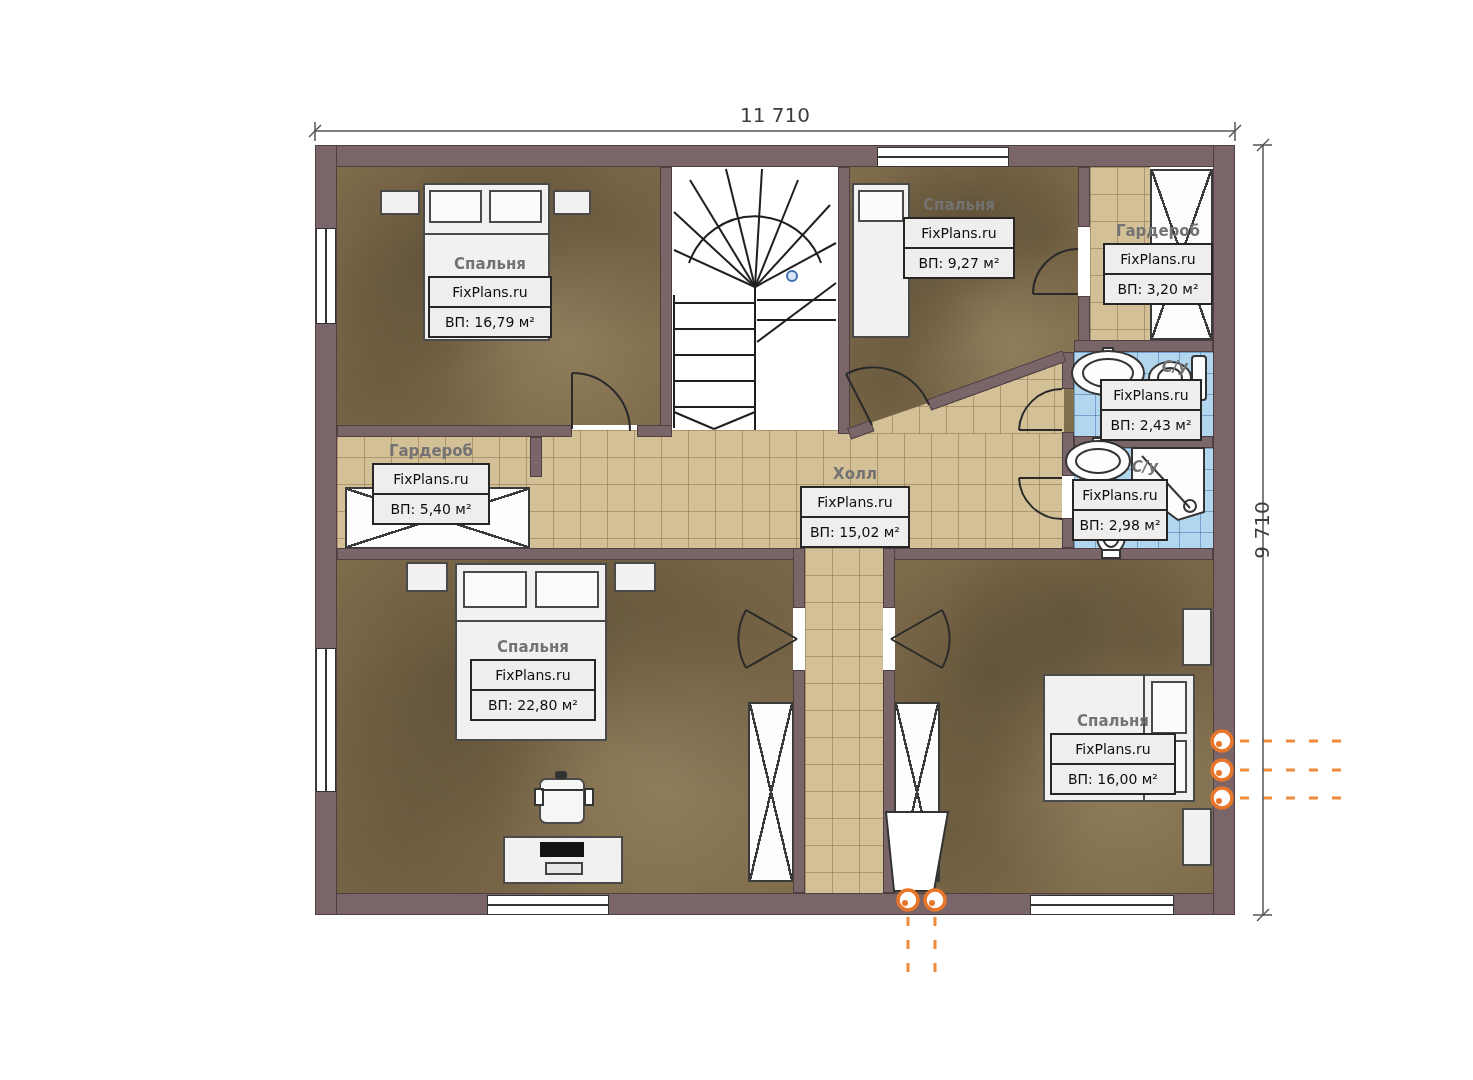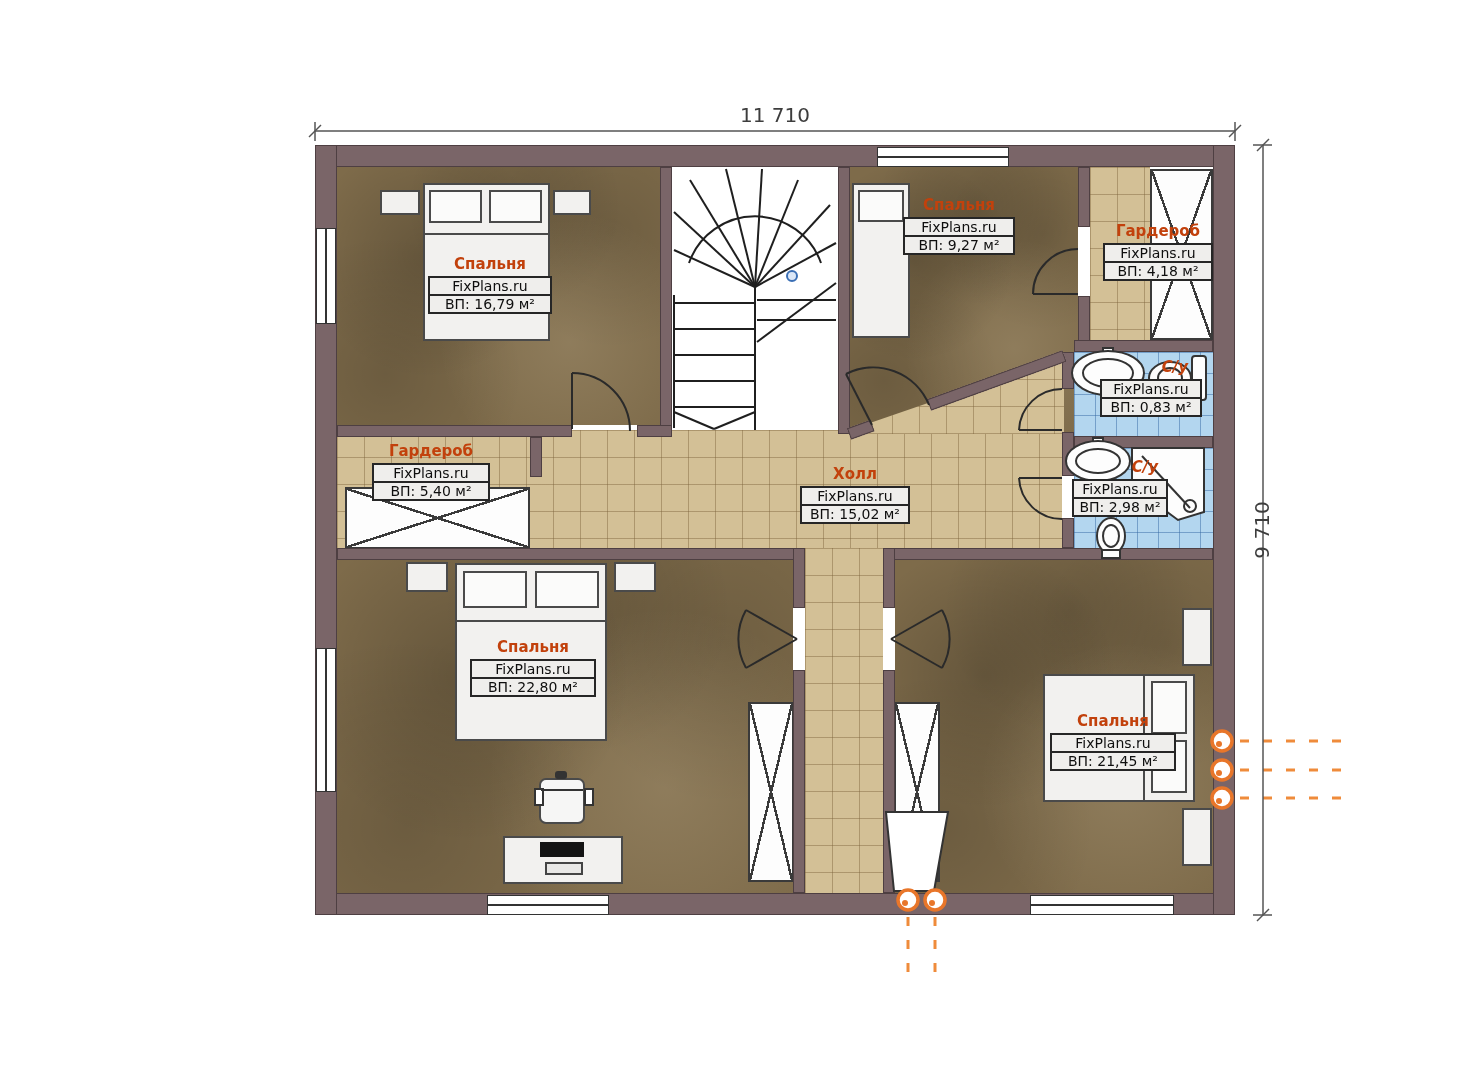--- a/index.html
+++ b/index.html
@@ -39,7 +39,7 @@
       linear-gradient(to top right, transparent calc(50% - 1.2px), #3a3a3a calc(50% - 1.2px), #3a3a3a calc(50% + 1.2px), transparent calc(50% + 1.2px)),
       linear-gradient(to bottom right, transparent calc(50% - 1.2px), #3a3a3a calc(50% - 1.2px), #3a3a3a calc(50% + 1.2px), transparent calc(50% + 1.2px));}
   .rlabel{position:absolute;z-index:30;display:flex;flex-direction:column;align-items:center;}
-  .rname{font-weight:bold;font-size:15px;color:#c2410c;white-space:nowrap;margin-bottom:3px;}
+  .rname{font-weight:bold;font-size:15px;color:#737373;white-space:nowrap;margin-bottom:3px;}
   .rbox{border:2px solid #262626;background:#efeeec;width:100%;box-sizing:border-box;}
   .rrow{padding:0 5px;text-align:center;font-size:14px;color:#0e0e0e;white-space:nowrap;}
   .rrow + .rrow{border-top:2px solid #262626;}

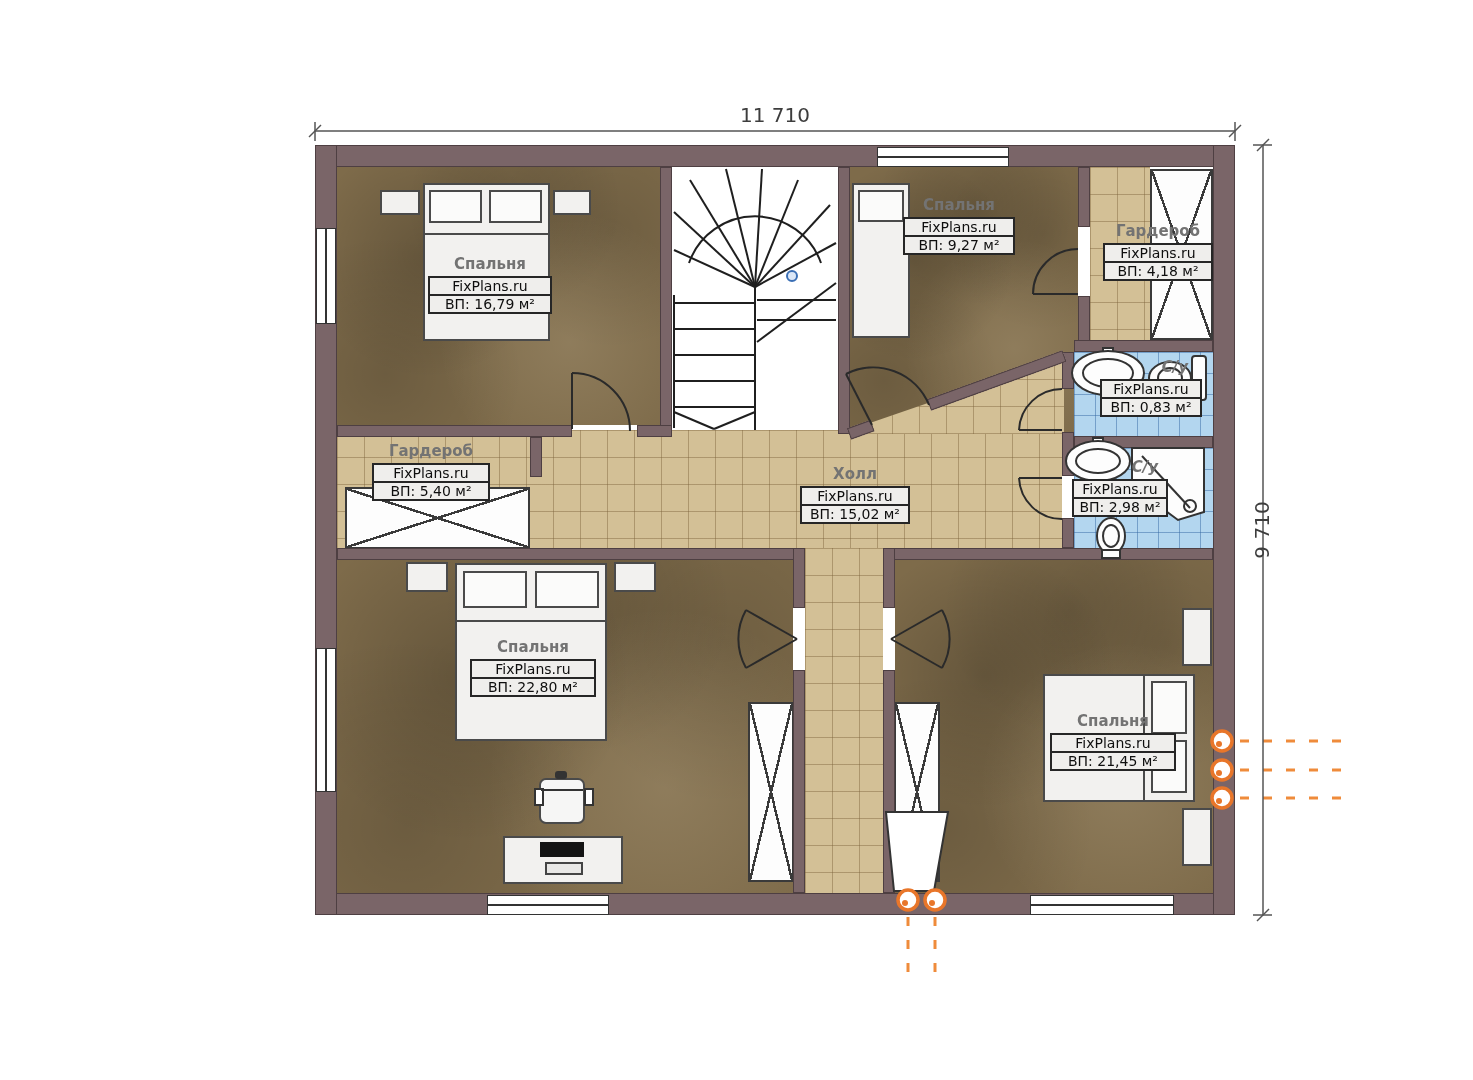--- a/index.html
+++ b/index.html
@@ -41,7 +41,7 @@
   .rlabel{position:absolute;z-index:30;display:flex;flex-direction:column;align-items:center;}
   .rname{font-weight:bold;font-size:15px;color:#737373;white-space:nowrap;margin-bottom:3px;}
   .rbox{border:2px solid #262626;background:#efeeec;width:100%;box-sizing:border-box;}
-  .rrow{padding:0 5px;text-align:center;font-size:14px;color:#0e0e0e;white-space:nowrap;}
+  .rrow{padding:6px 5px;text-align:center;font-size:14px;color:#0e0e0e;white-space:nowrap;}
   .rrow + .rrow{border-top:2px solid #262626;}
   .dimtext{position:absolute;z-index:40;font-size:20px;color:#3d3d3d;text-align:center;}
   #overlay{position:absolute;left:0;top:0;z-index:20;pointer-events:none;}

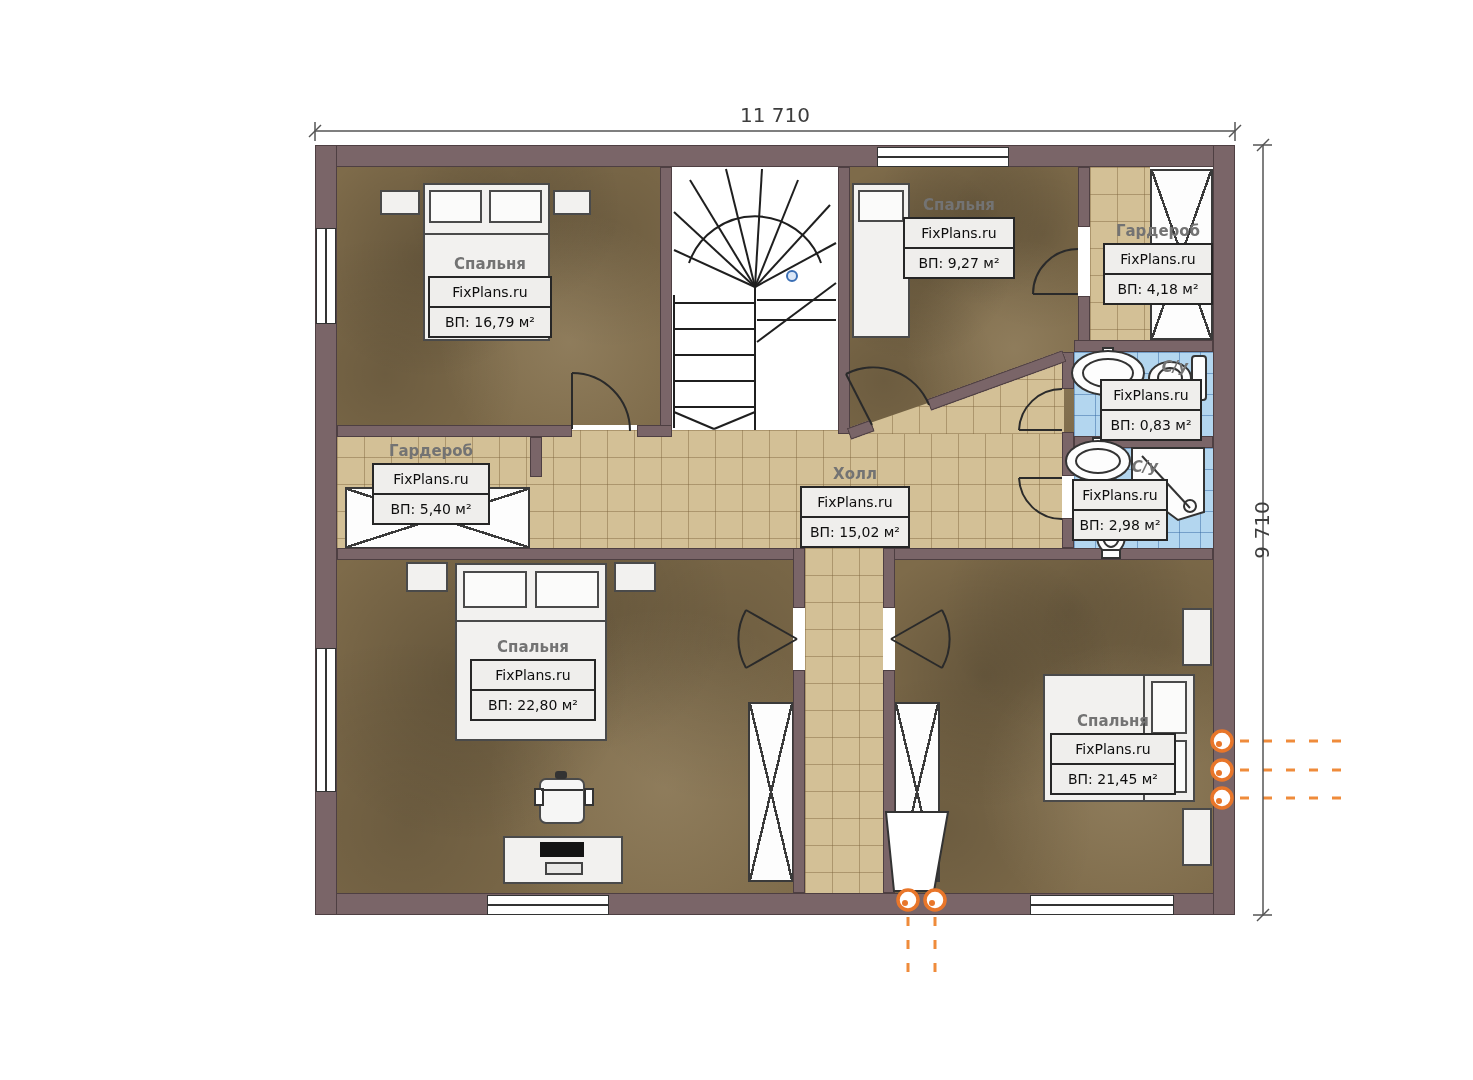--- a/index.html
+++ b/index.html
@@ -269,7 +269,7 @@
     <div class="rname">Гардероб</div>
     <div class="rbox">
         <div class="rrow">FixPlans.ru</div>
-    <div class="rrow">ВП: 4,18 м²</div>
+    <div class="rrow">ВП: 3,20 м²</div>
       </div>
   </div>
 

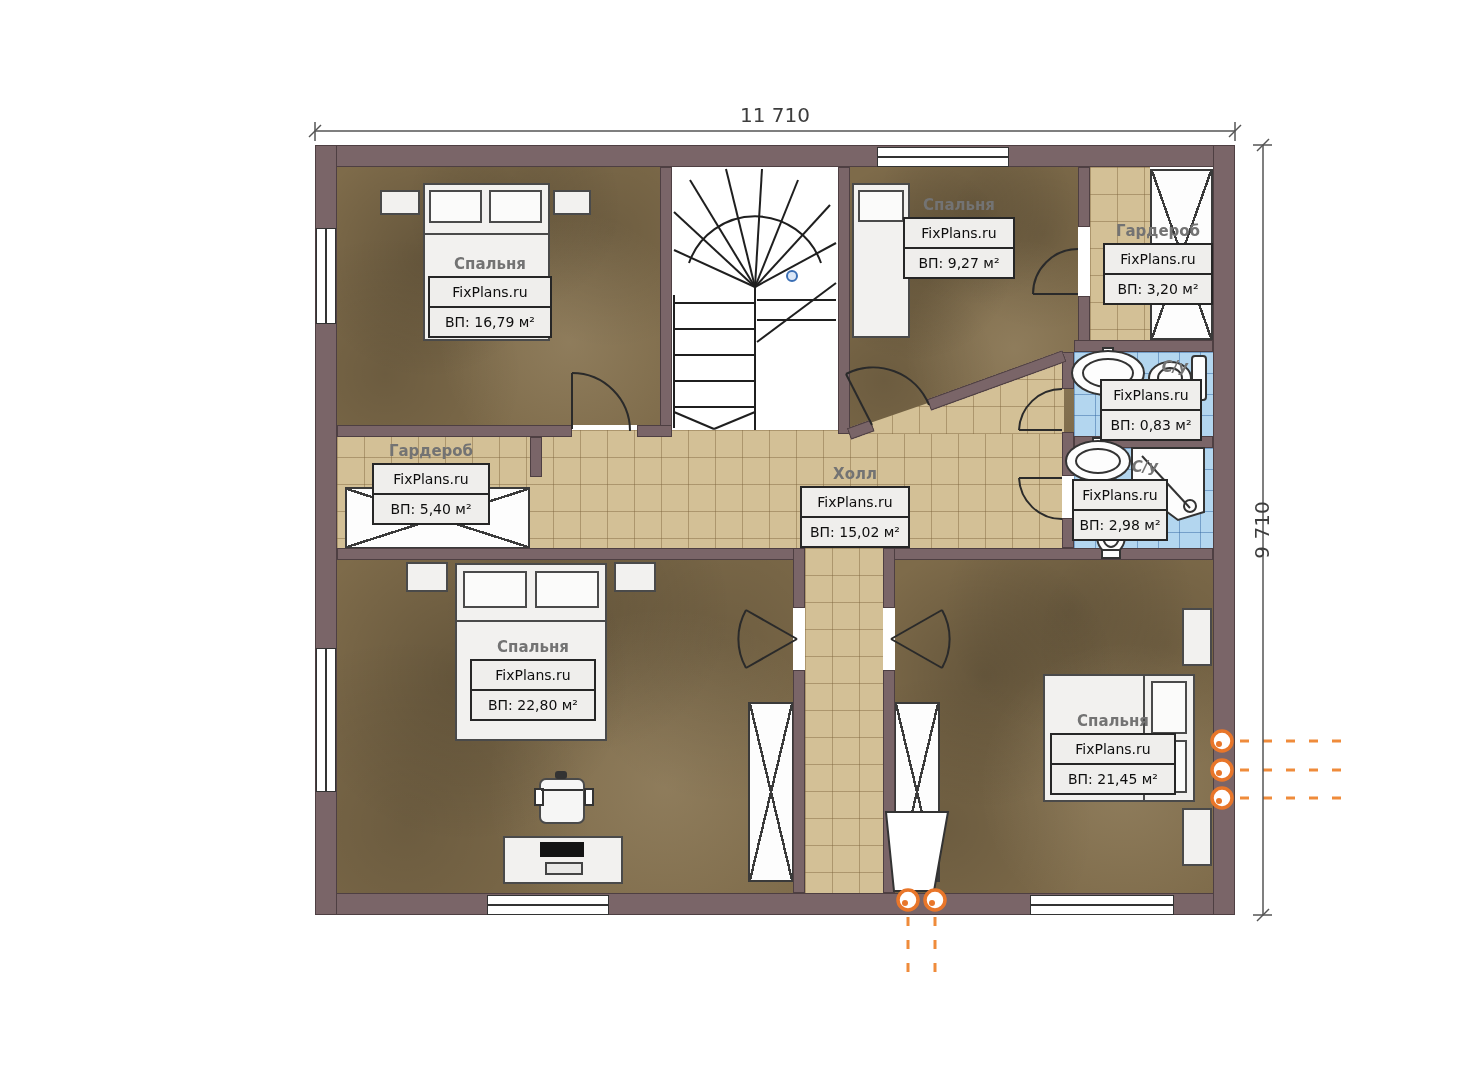--- a/index.html
+++ b/index.html
@@ -277,7 +277,7 @@
     <div class="rname" style="font-style:italic;align-self:flex-end;margin-right:14px;">С/у</div>
     <div class="rbox">
         <div class="rrow">FixPlans.ru</div>
-    <div class="rrow">ВП: 0,83 м²</div>
+    <div class="rrow">ВП: 2,43 м²</div>
       </div>
   </div>
 

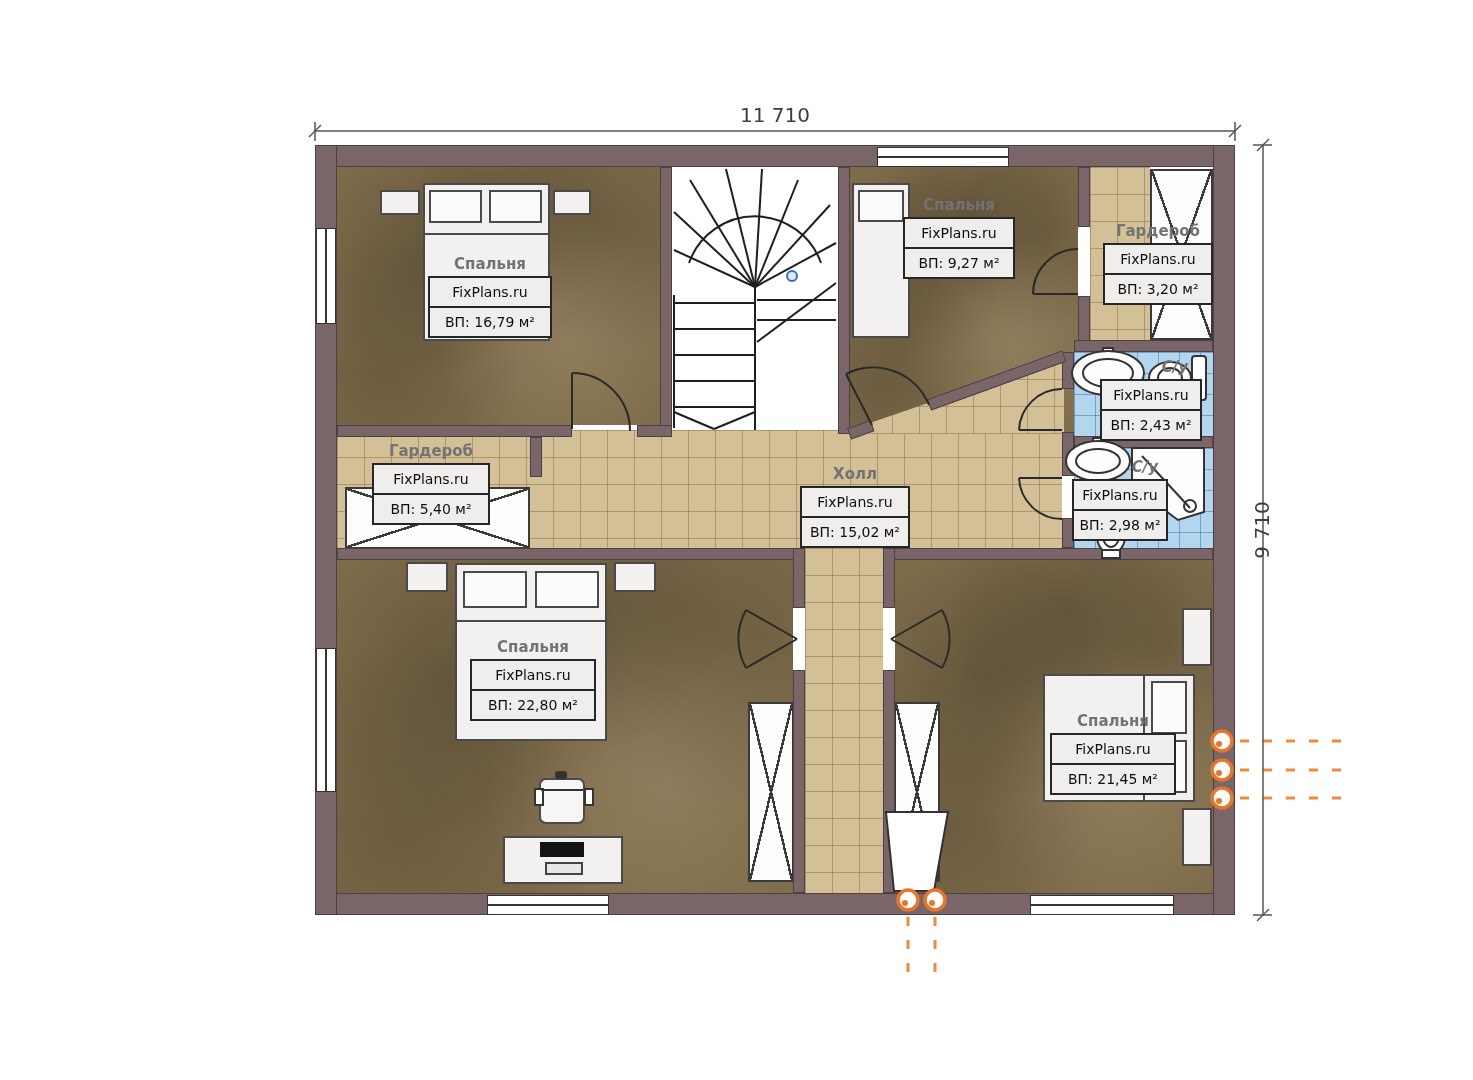--- a/index.html
+++ b/index.html
@@ -317,7 +317,7 @@
     <div class="rname">Спальня</div>
     <div class="rbox">
         <div class="rrow">FixPlans.ru</div>
-    <div class="rrow">ВП: 21,45 м²</div>
+    <div class="rrow">ВП: 16,00 м²</div>
       </div>
   </div>
 

